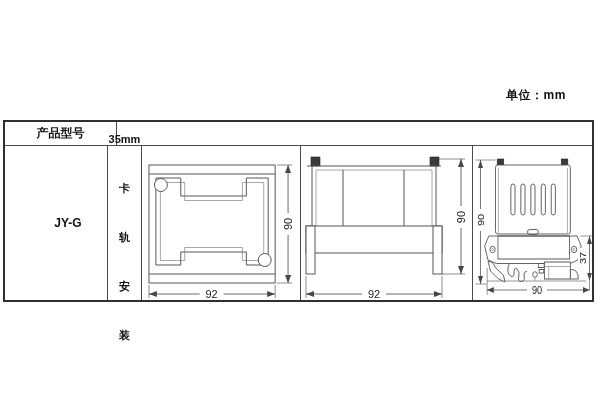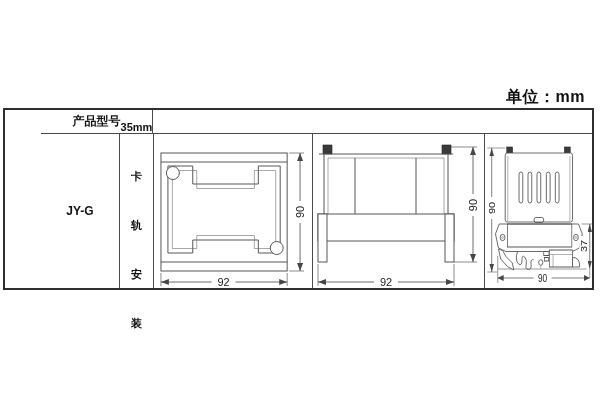--- a/index.html
+++ b/index.html
@@ -10,7 +10,7 @@
   }
   .unit-label{
     position:absolute;top:87px;left:506px;width:80px;
-    font-size:16px;font-weight:bold;color:#111;letter-spacing:0.5px;
+    font-size:12px;font-weight:bold;color:#111;letter-spacing:0.5px;
   }
   .spec-table{
     position:absolute;left:3px;top:108px;width:591px;height:182px;

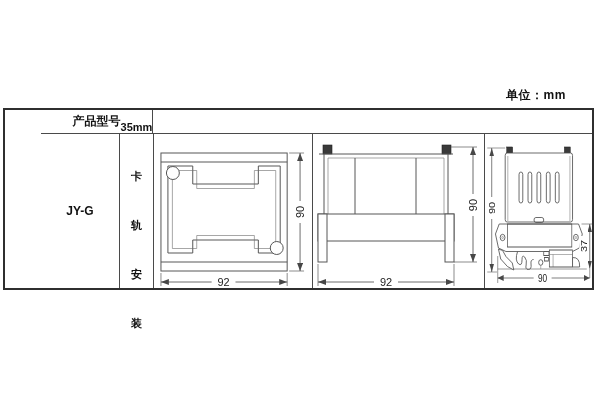--- a/index.html
+++ b/index.html
@@ -13,9 +13,9 @@
     font-size:12px;font-weight:bold;color:#111;letter-spacing:0.5px;
   }
   .spec-table{
-    position:absolute;left:3px;top:108px;width:591px;height:182px;
+    position:absolute;left:3px;top:120px;width:591px;height:182px;
     border:2px solid #2f2f2f;box-sizing:border-box;
-    display:flex;flex-direction:column;background:#fff;padding-left:36px;
+    display:flex;flex-direction:column;background:#fff;
   }
   .header-row{display:flex;height:23px;flex-shrink:0;border-bottom:1px solid #4a4a4a;}
   .hcell{display:flex;align-items:center;justify-content:center;

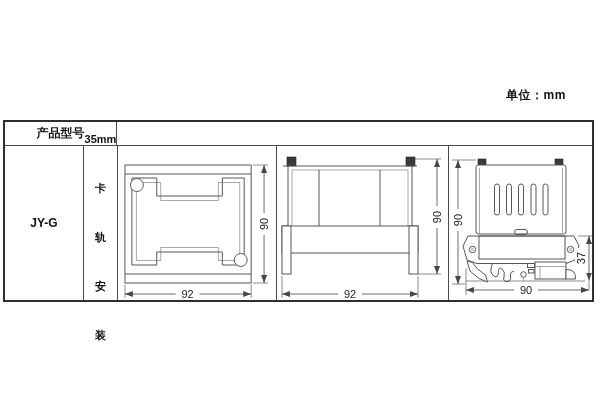--- a/index.html
+++ b/index.html
@@ -25,7 +25,7 @@
   .body-row{display:flex;flex:1;min-height:0;}
   .bcell{box-sizing:border-box;border-right:1px solid #4a4a4a;position:relative;}
   .cell-model{width:79px;display:flex;align-items:center;justify-content:center;
-    font-size:12px;font-weight:bold;color:#111;}
+    font-size:12px;font-weight:bold;color:#111;margin-left:24px;}
   .cell-mount{width:34px;display:flex;flex-direction:column;align-items:center;
     justify-content:center;font-size:11px;font-weight:bold;color:#111;}
   .cell-mount div{line-height:22px;height:22px;text-align:center;margin-top:27px;}

